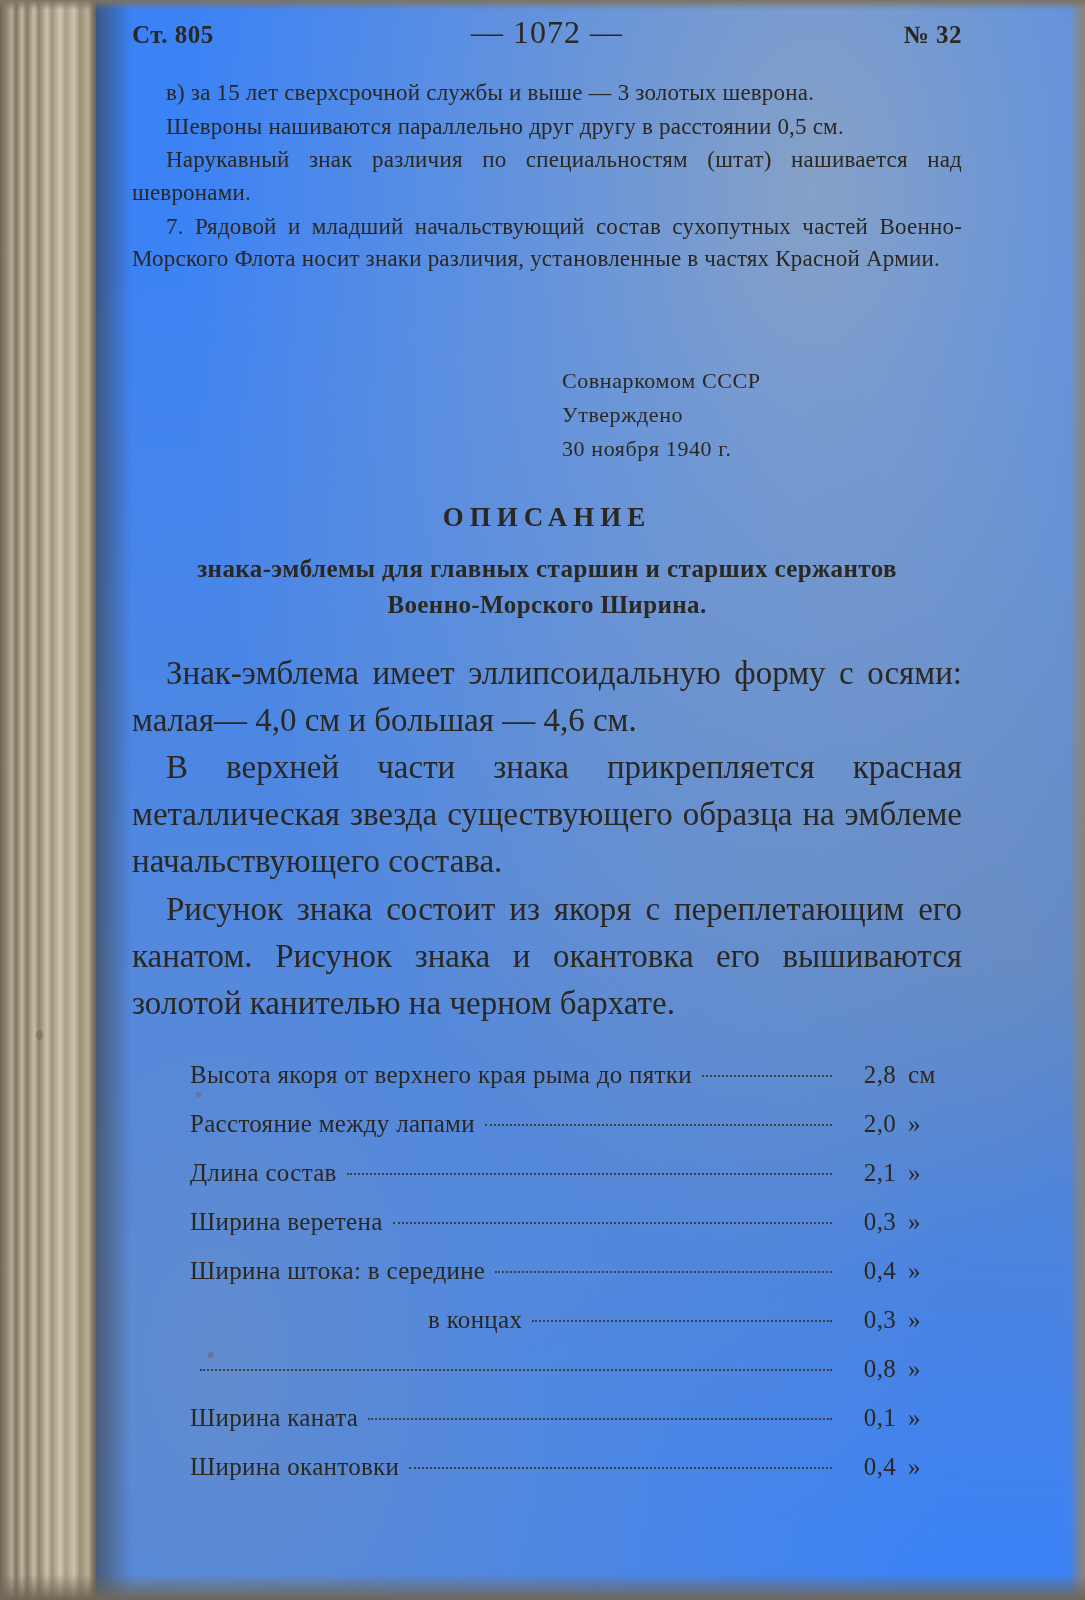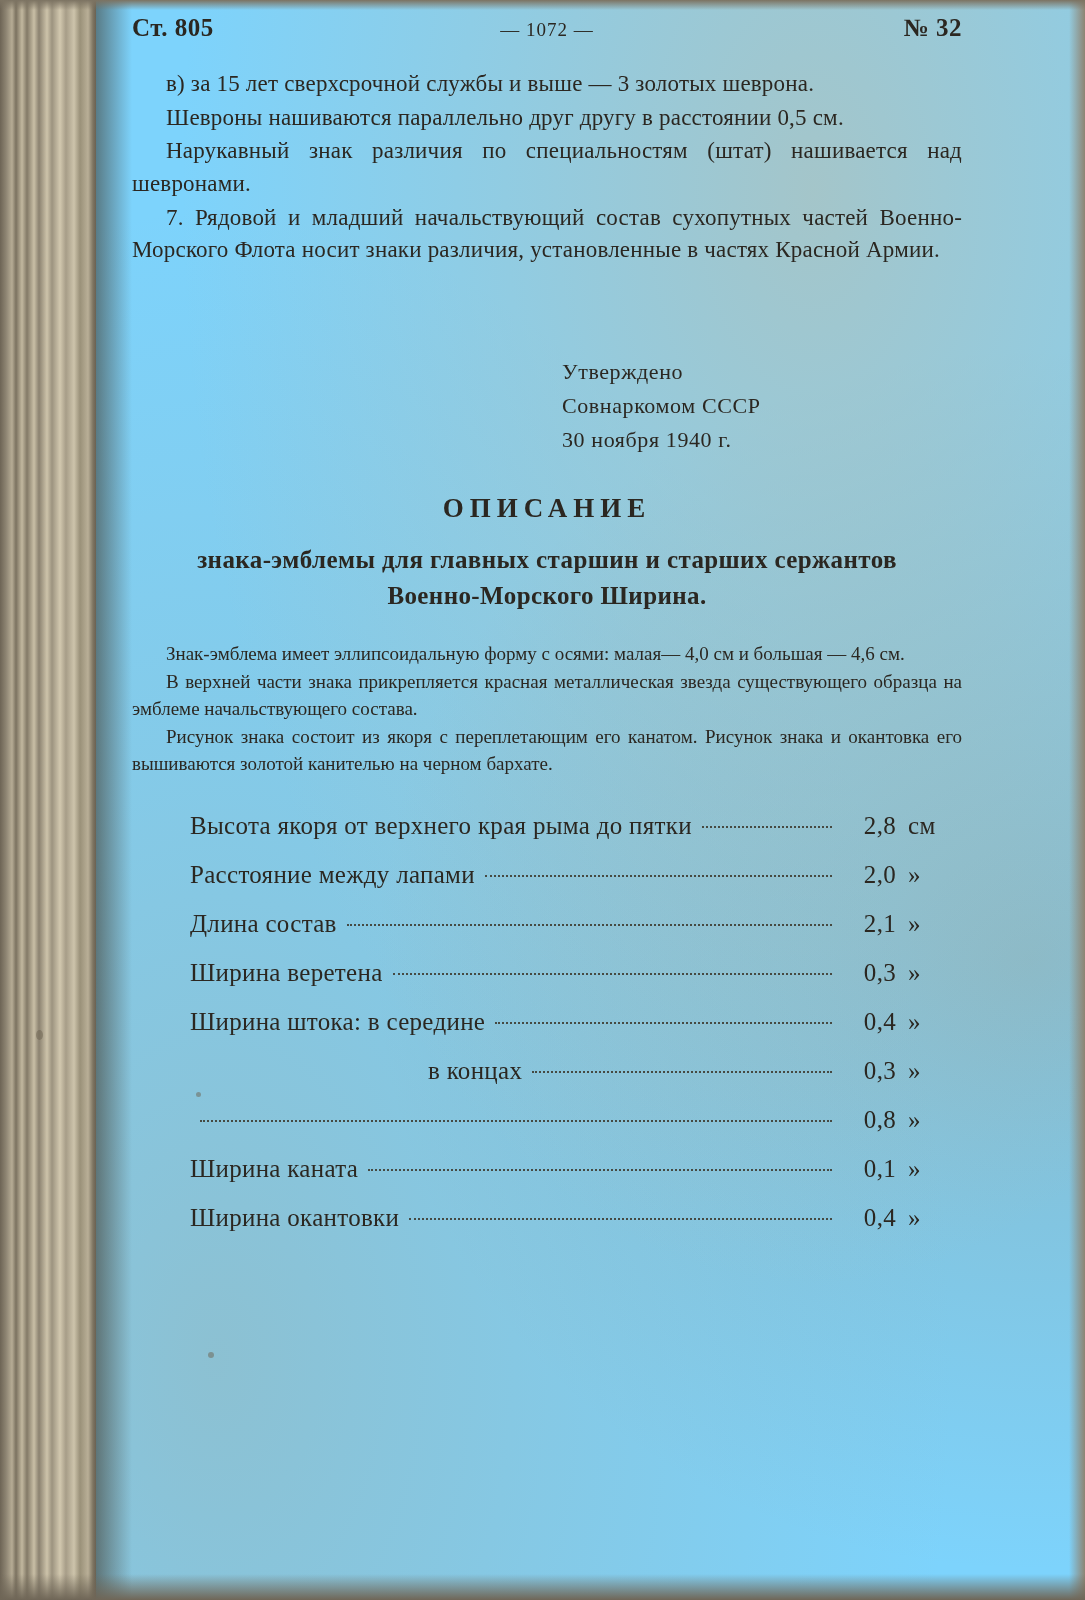--- a/index.html
+++ b/index.html
@@ -18,7 +18,7 @@
     position: relative;
     width: 1085px;
     height: 1600px;
-    background: #7dd3fc;
+    background: #3b82f6;
     overflow: hidden;
   }
 

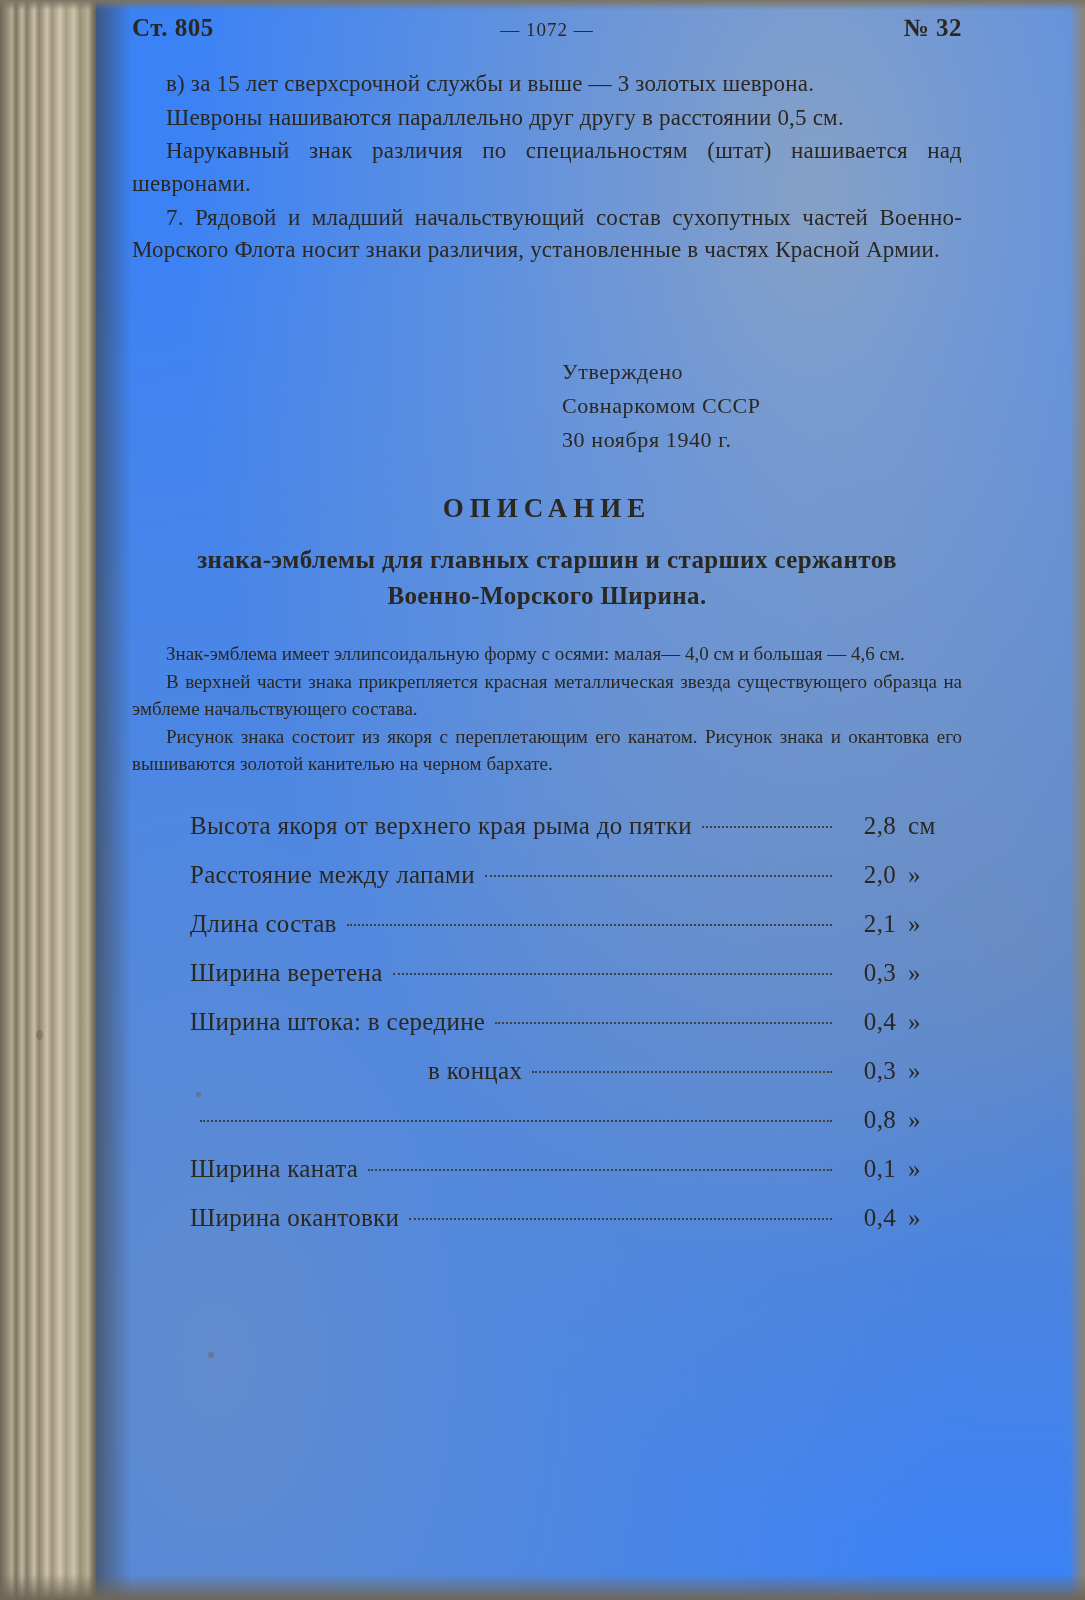--- a/index.html
+++ b/index.html
@@ -110,7 +110,7 @@
   }
   .header-row .center {
     font-weight: normal;
-    font-size: 19px;
+    font-size: 32px;
     letter-spacing: 1px;
   }
   .hdr-left { min-width: 120px; }

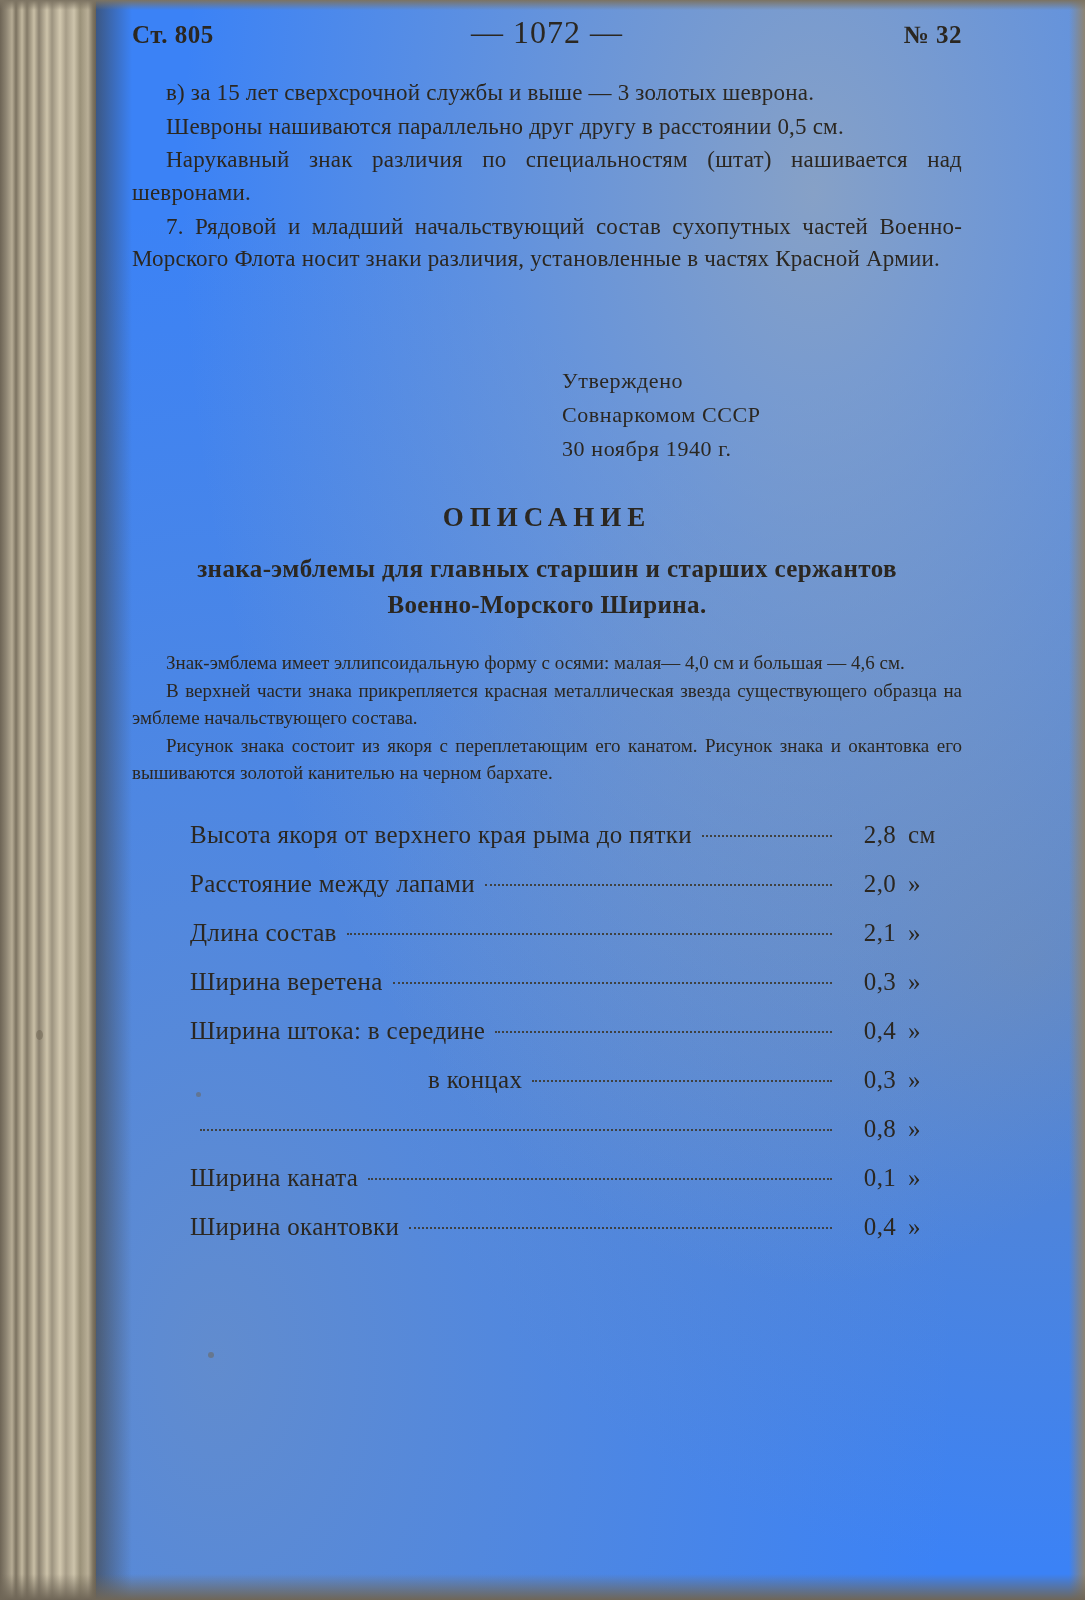--- a/index.html
+++ b/index.html
@@ -240,8 +240,8 @@
     </div>
 
     <div class="approval">
+      <div>Совнаркомом СССР</div>
       <div>Утверждено</div>
-      <div>Совнаркомом СССР</div>
       <div>30 ноября 1940 г.</div>
     </div>
 

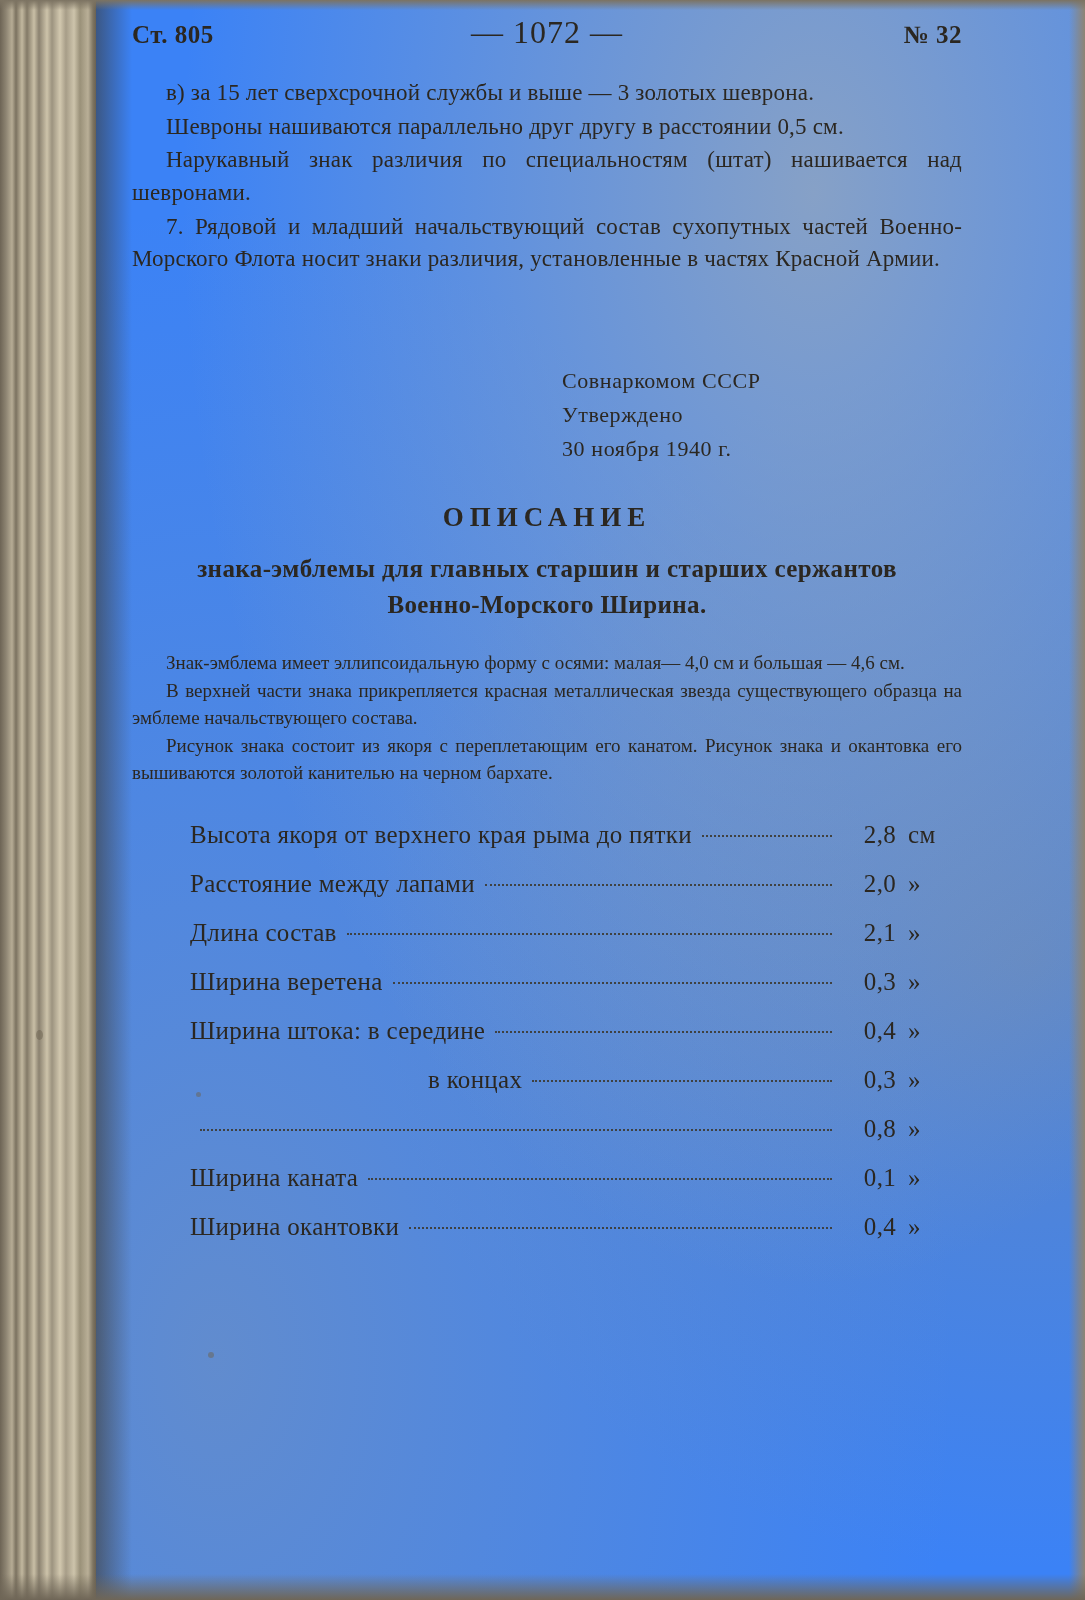--- a/index.html
+++ b/index.html
@@ -159,7 +159,7 @@
 
   .desc-body {
     margin-top: 26px;
-    font-size: 19px;
+    font-size: 33px;
     line-height: 1.42;
   }
 

